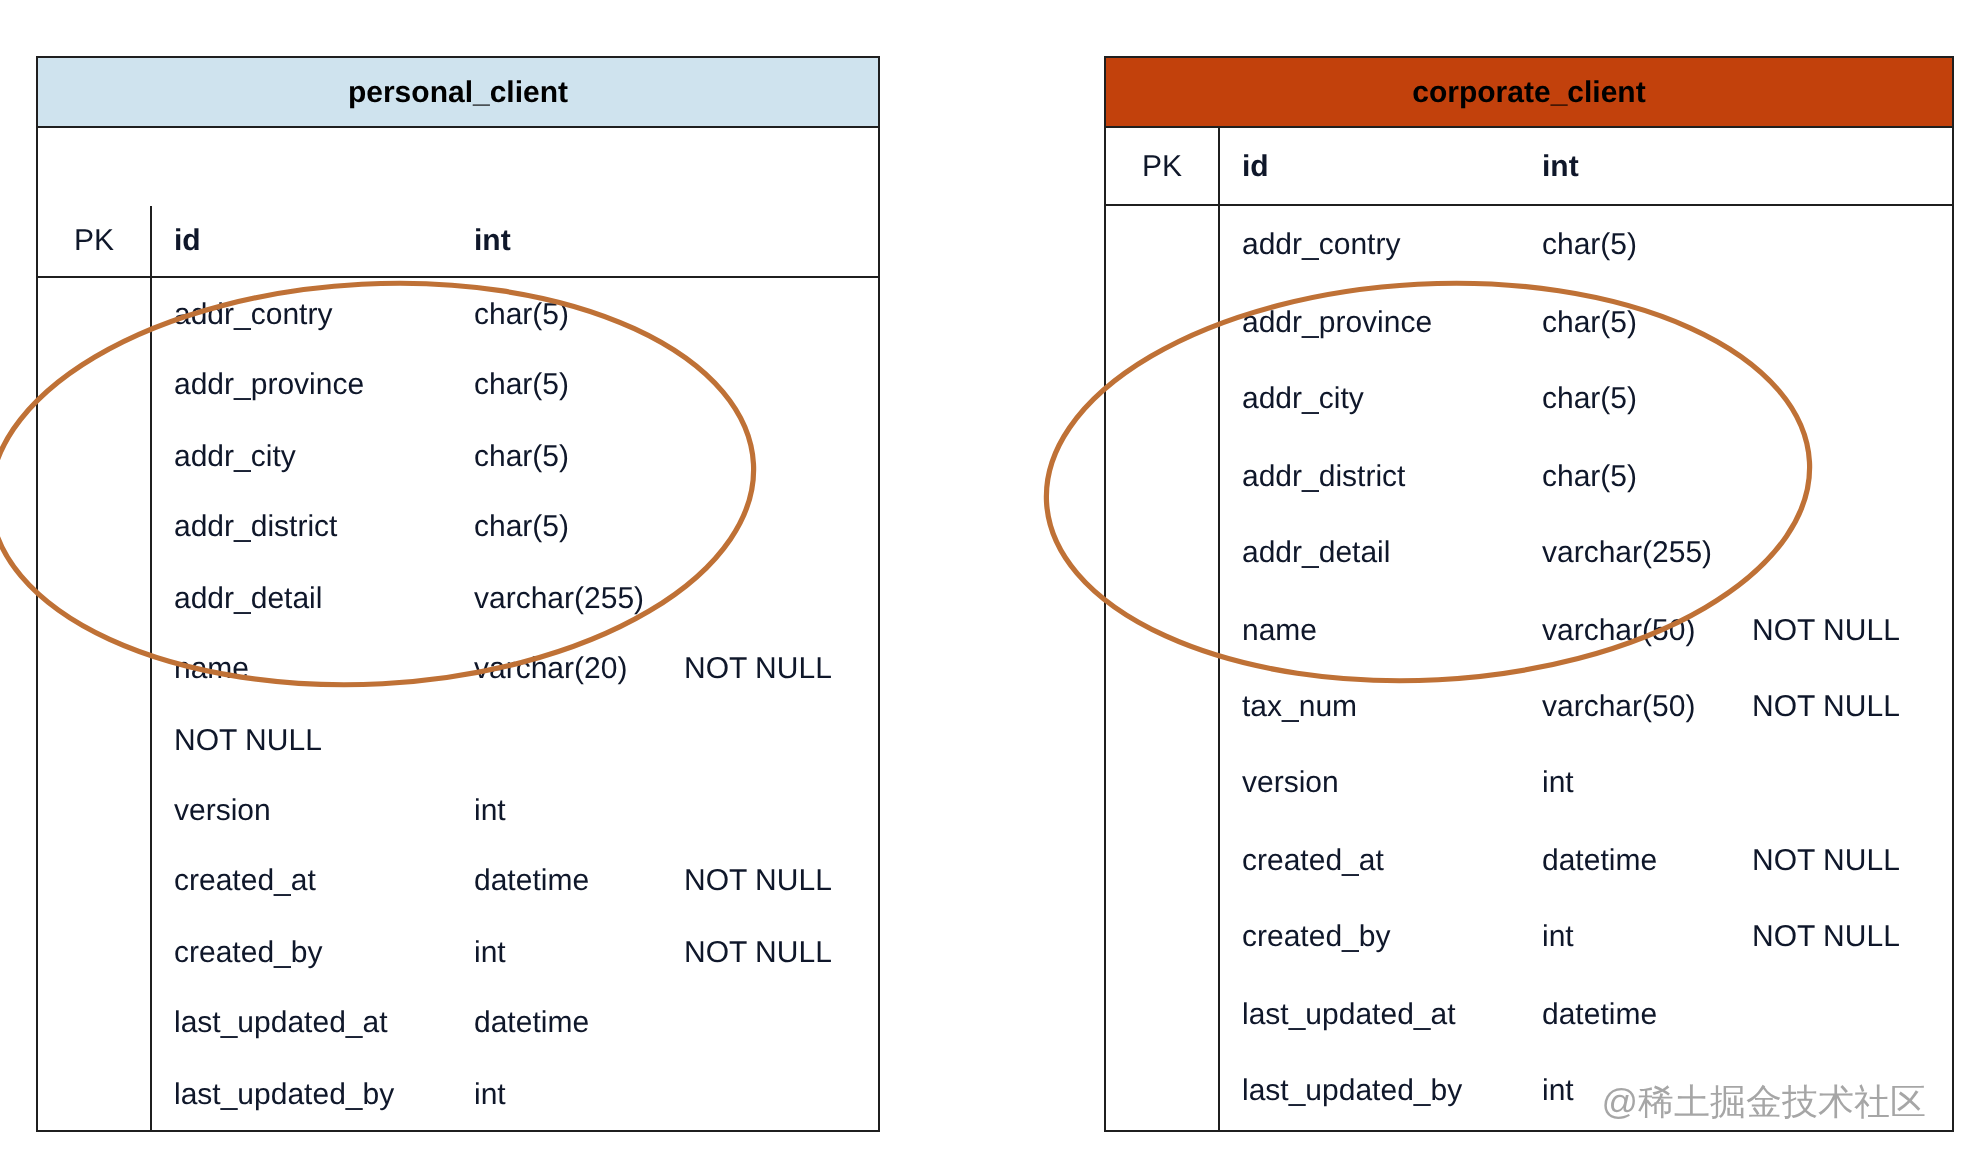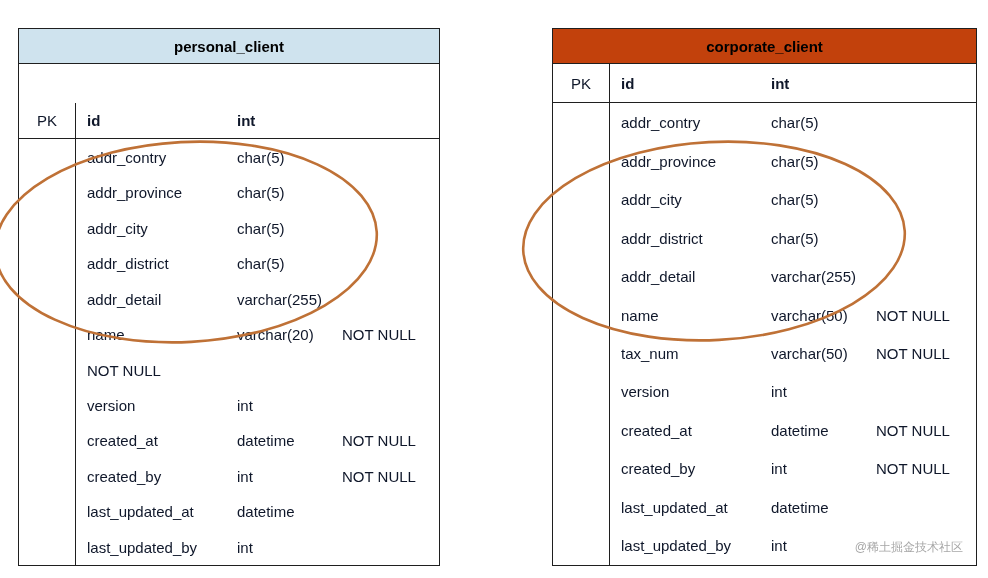--- a/index.html
+++ b/index.html
@@ -67,7 +67,7 @@
     position:absolute;
     top:539px;
     right:25px;
-    font-size:12px;
+    font-size:18px;
     color:rgba(150,150,150,0.85);
     z-index:3;
     white-space:nowrap;

